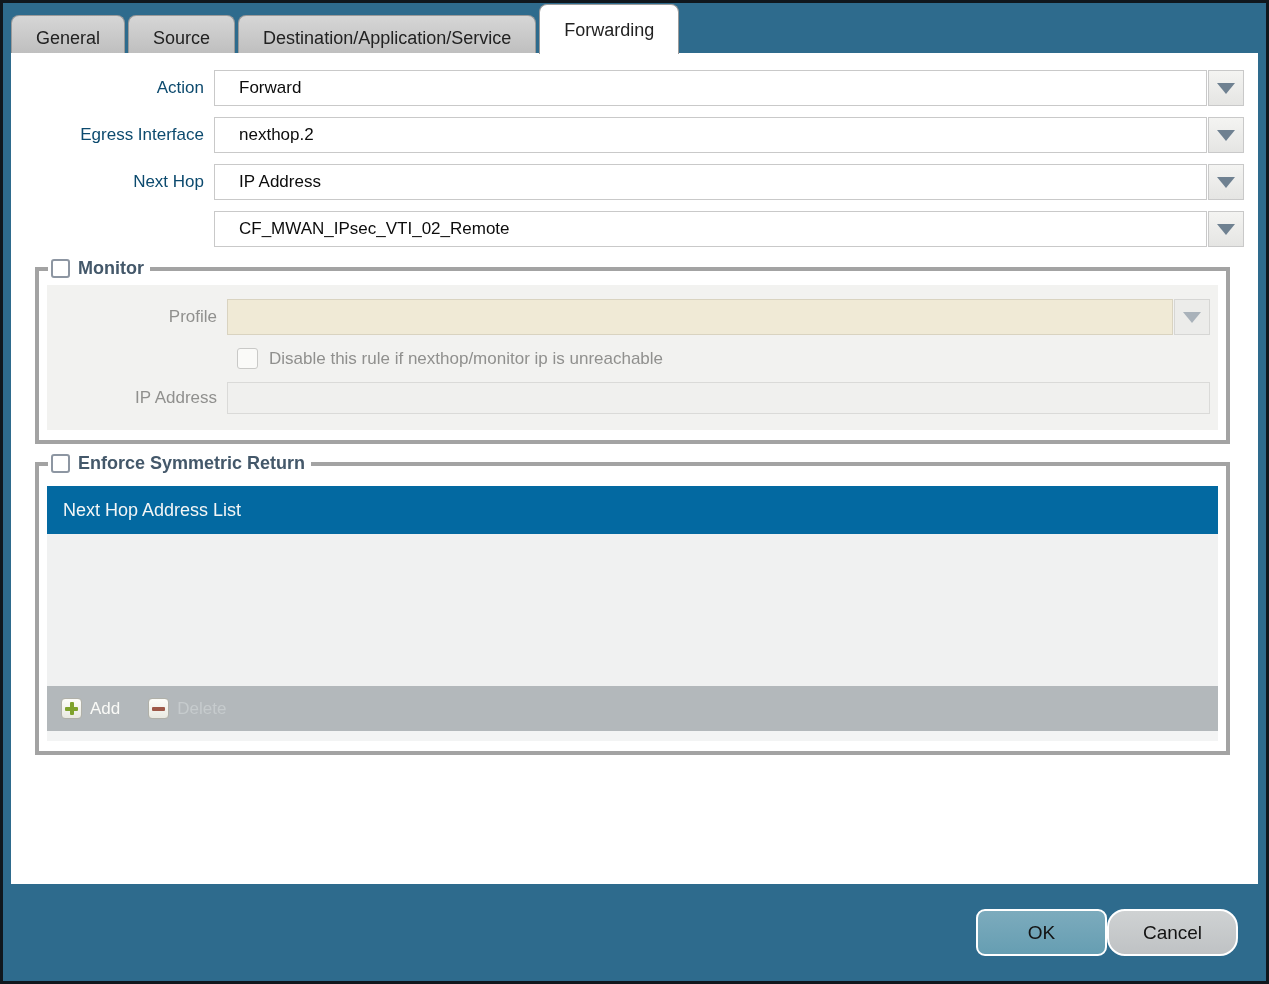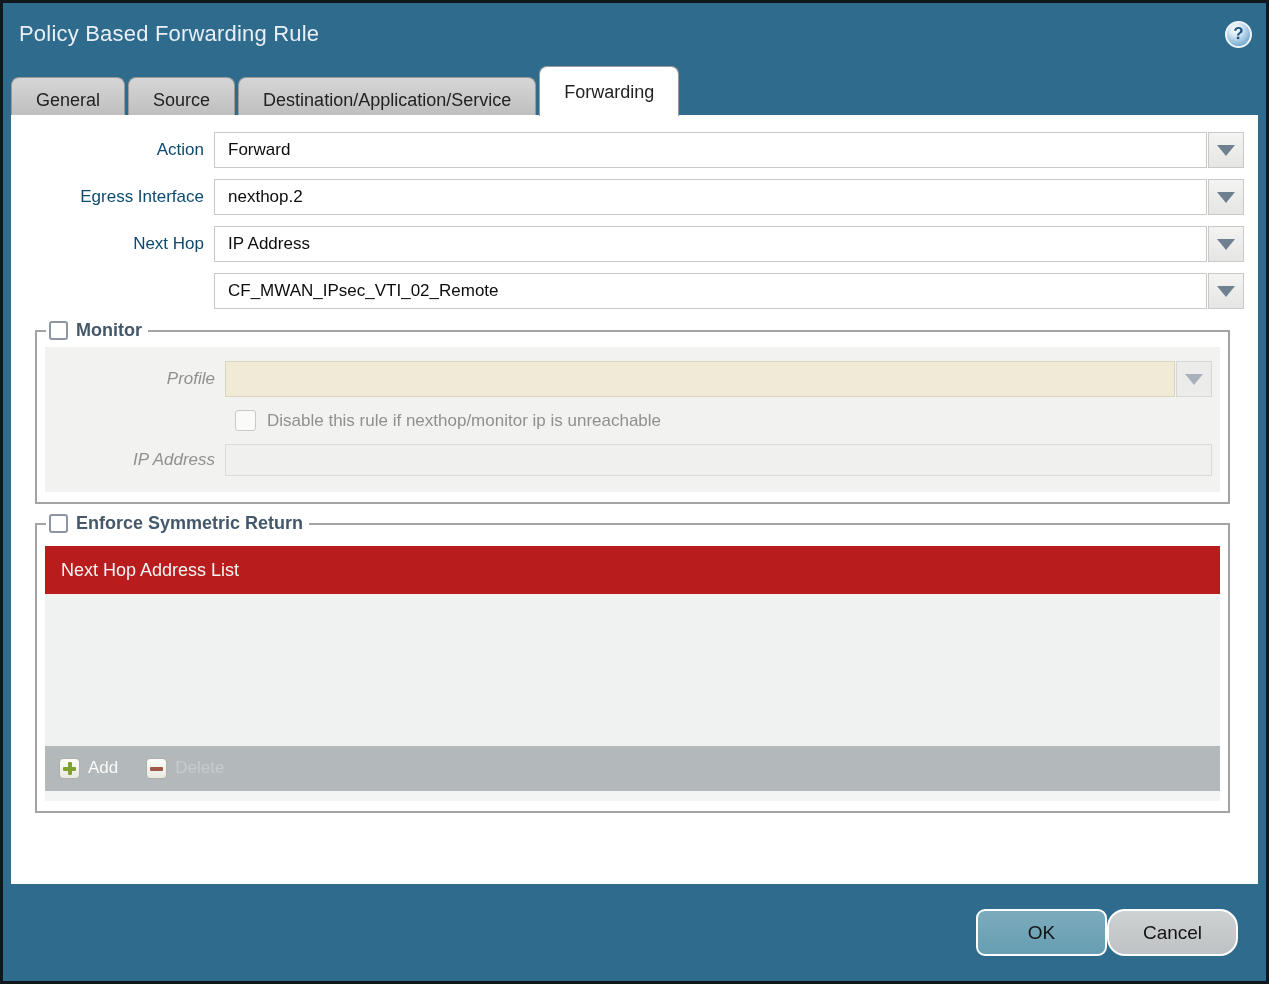--- a/index.html
+++ b/index.html
@@ -178,10 +178,6 @@
 
 <div class="dialog">
 
-  <div class="titlebar">
-    <span class="title">Policy Based Forwarding Rule</span>
-    <span class="help">?</span>
-  </div>
 
   <div class="tabs">
     <div class="tab">General</div>

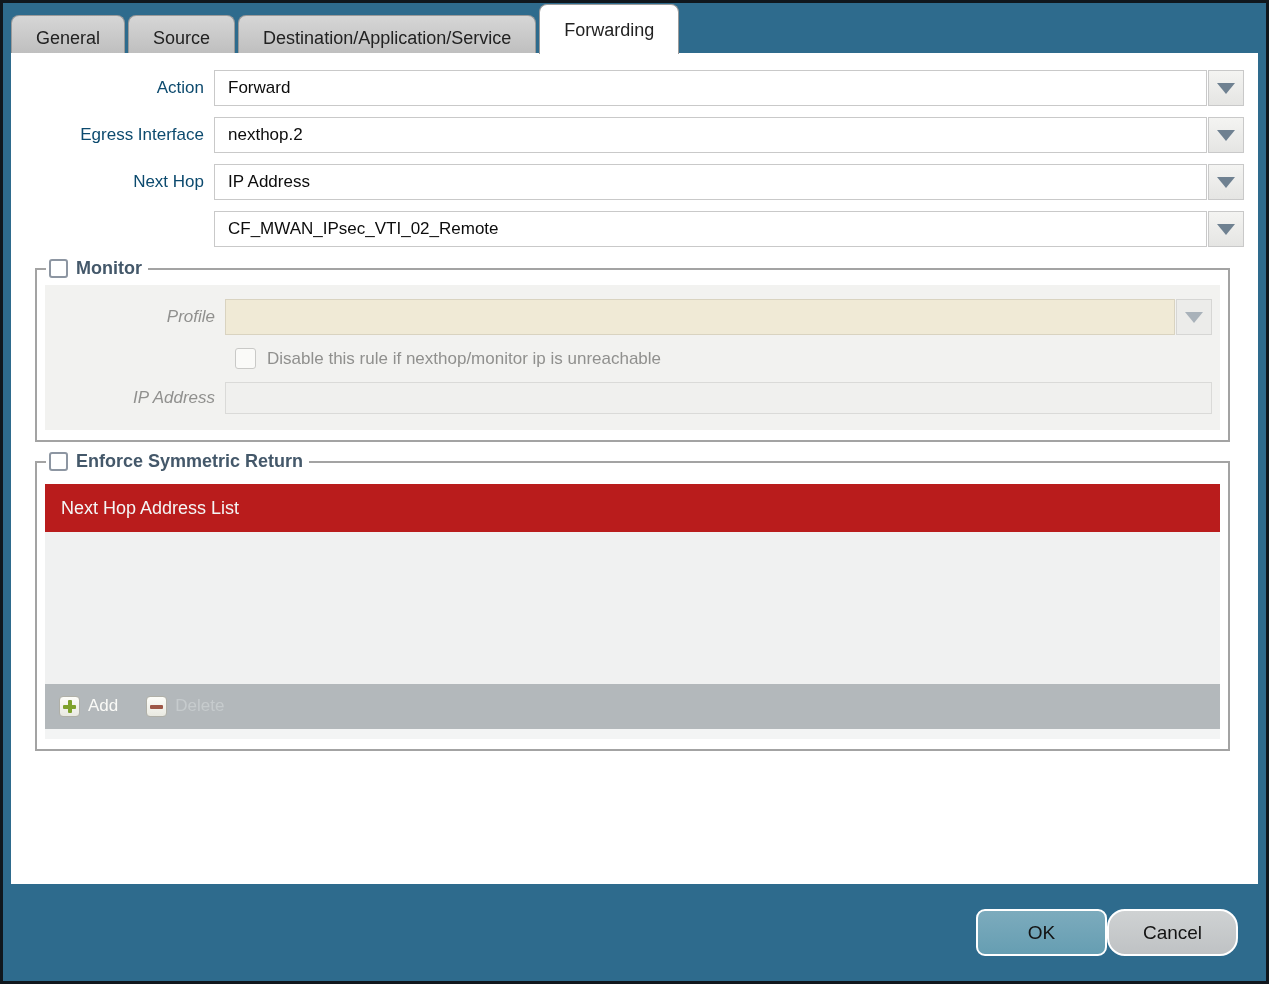--- a/index.html
+++ b/index.html
@@ -65,7 +65,7 @@
   .combo { flex:1; display:flex; align-items:stretch; height:36px; }
   .cvalue {
     flex:1; border:1px solid #c9c9c9; background:#fff;
-    display:flex; align-items:center; padding-left:13px;
+    display:flex; align-items:center; padding-left:24px;
     font-size:17px; color:#0c0c0c; white-space:nowrap; overflow:hidden;text-align:right;
   }
   .ddbtn {

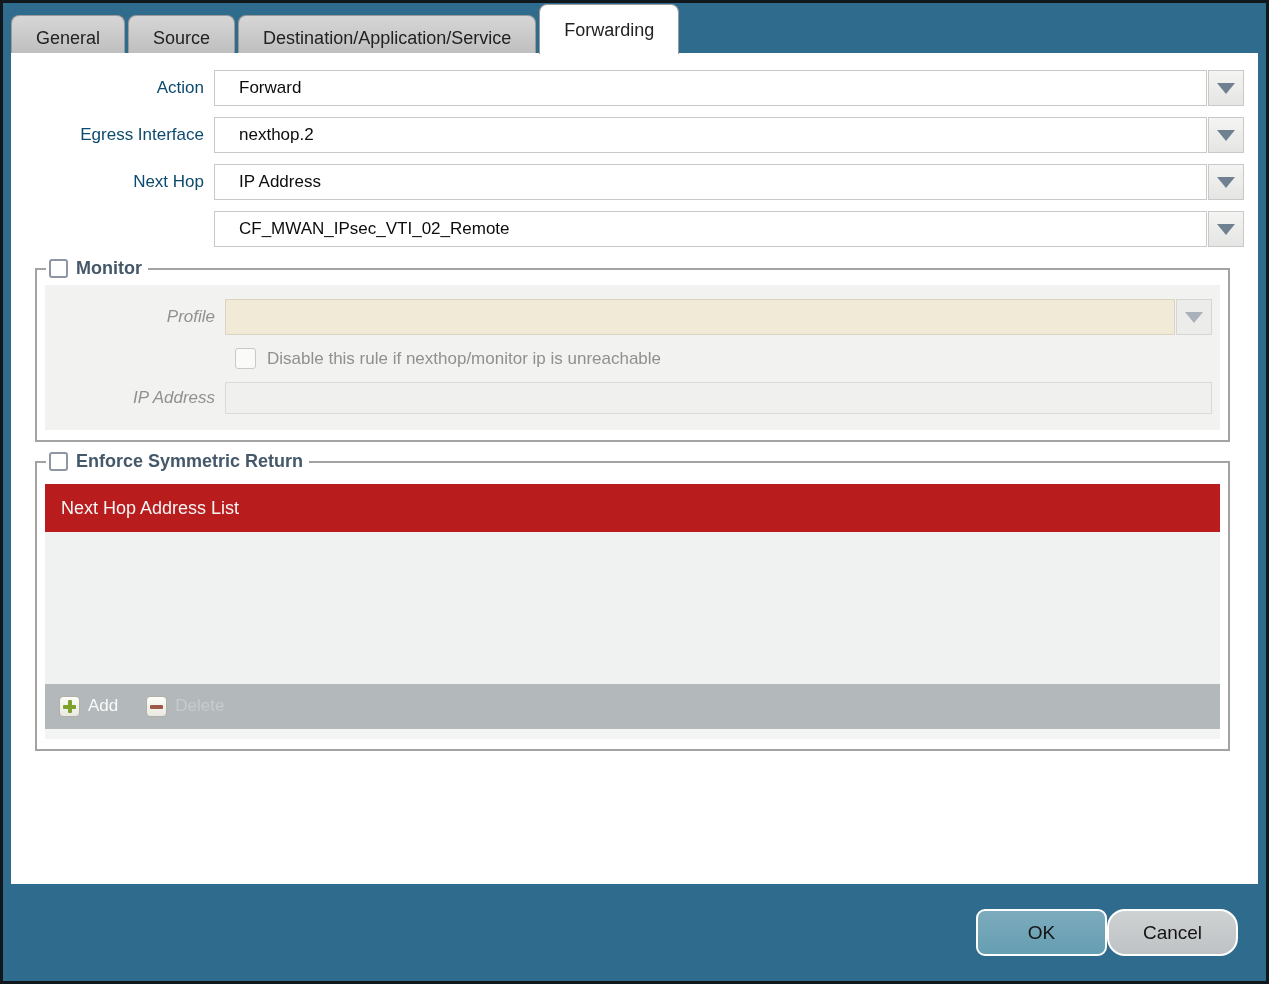--- a/index.html
+++ b/index.html
@@ -85,7 +85,7 @@
   
   fieldset.group {
     margin:9px 14px 5px 24px;
-    border:2px solid #a3a3a3;
+    border:4px solid #a3a3a3;
     padding:6px 8px 10px 8px;
   }
   legend.grouplegend {

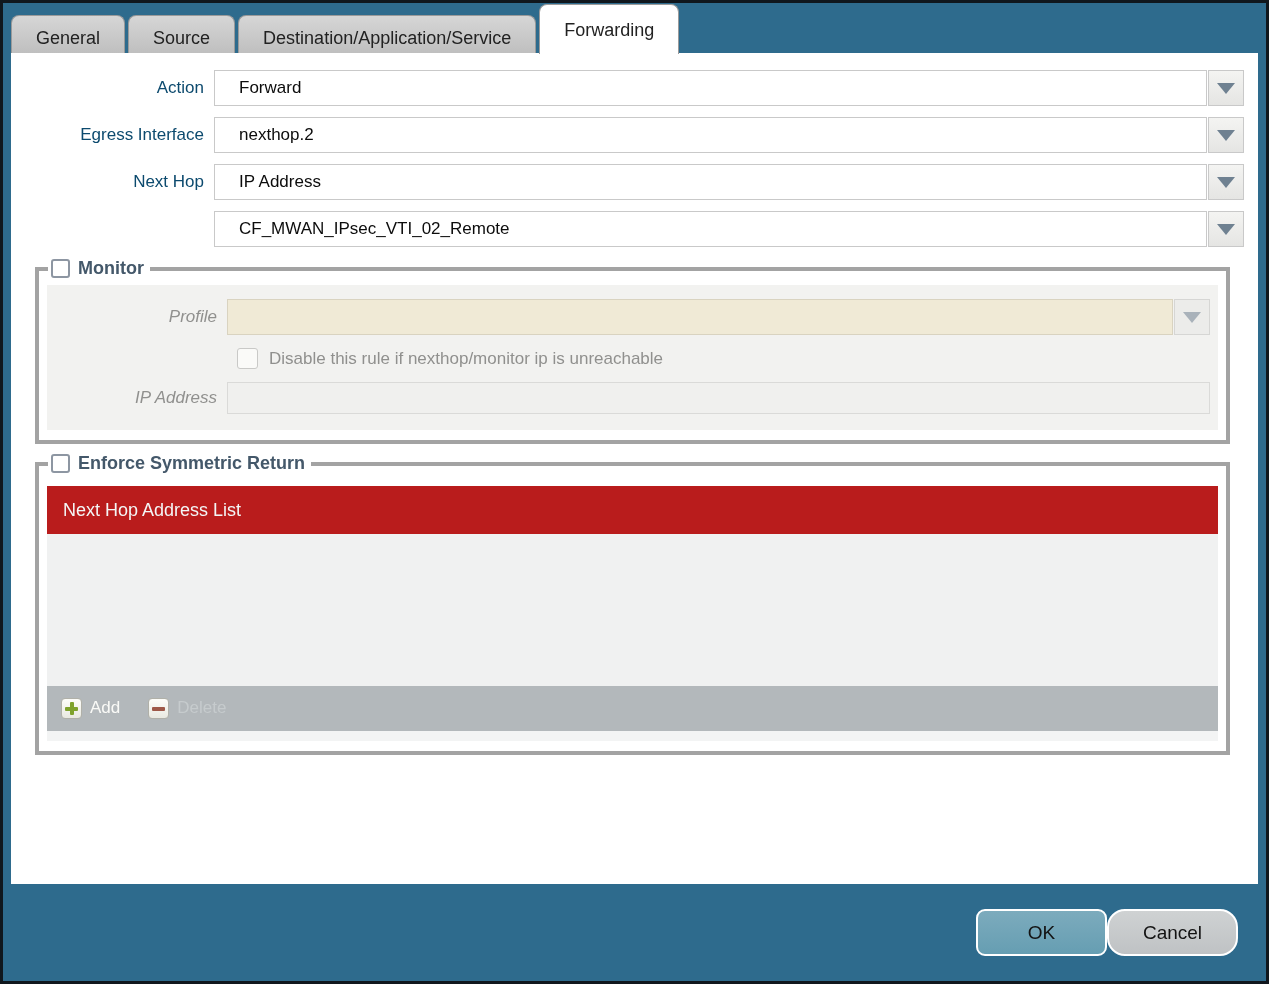--- a/index.html
+++ b/index.html
@@ -105,7 +105,7 @@
   .prow:last-child { margin-bottom:0; }
   .plabel {
     width:180px; flex-shrink:0; text-align:right; padding-right:10px;
-    font-size:17px; color:#90908e;font-style:italic;
+    font-size:17px; color:#90908e;
   }
   .combo.disabled .cvalue.beige { background:#f0ead6; border:1px solid #d9d3c0; }
   .ddbtn.disabled { background:#ececea; border:1px solid #d6d6d4; cursor:default; }

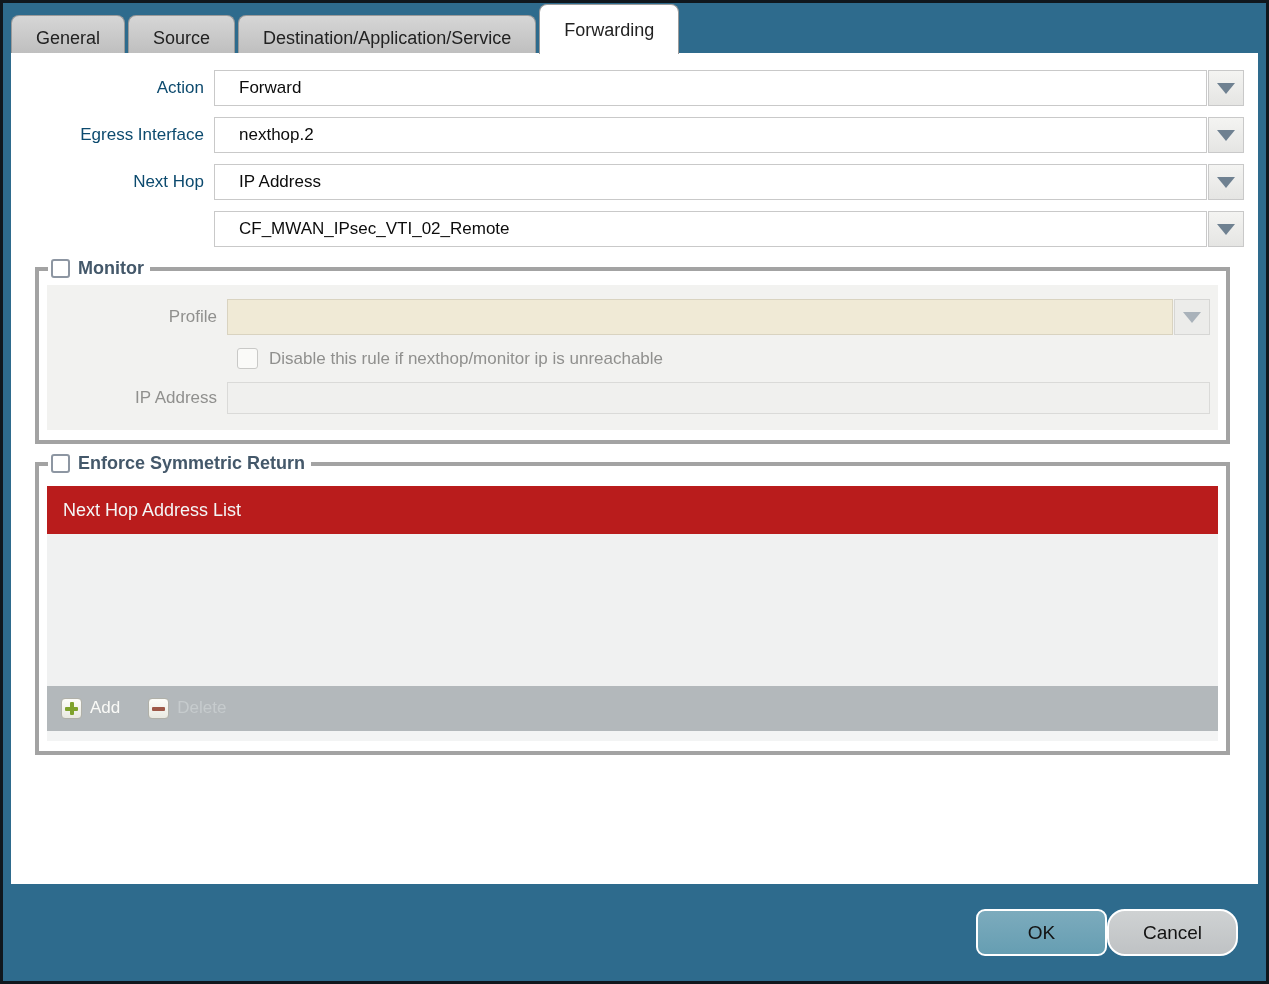--- a/index.html
+++ b/index.html
@@ -125,7 +125,7 @@
   
   .nh-table { margin-top:6px; }
   .thead {
-    height:48px; background:#b91c1c;
+    height:48px; background:#0369a1;
     display:flex; align-items:center; padding-left:16px;
     font-size:18px; color:#f4f6f6;
   }

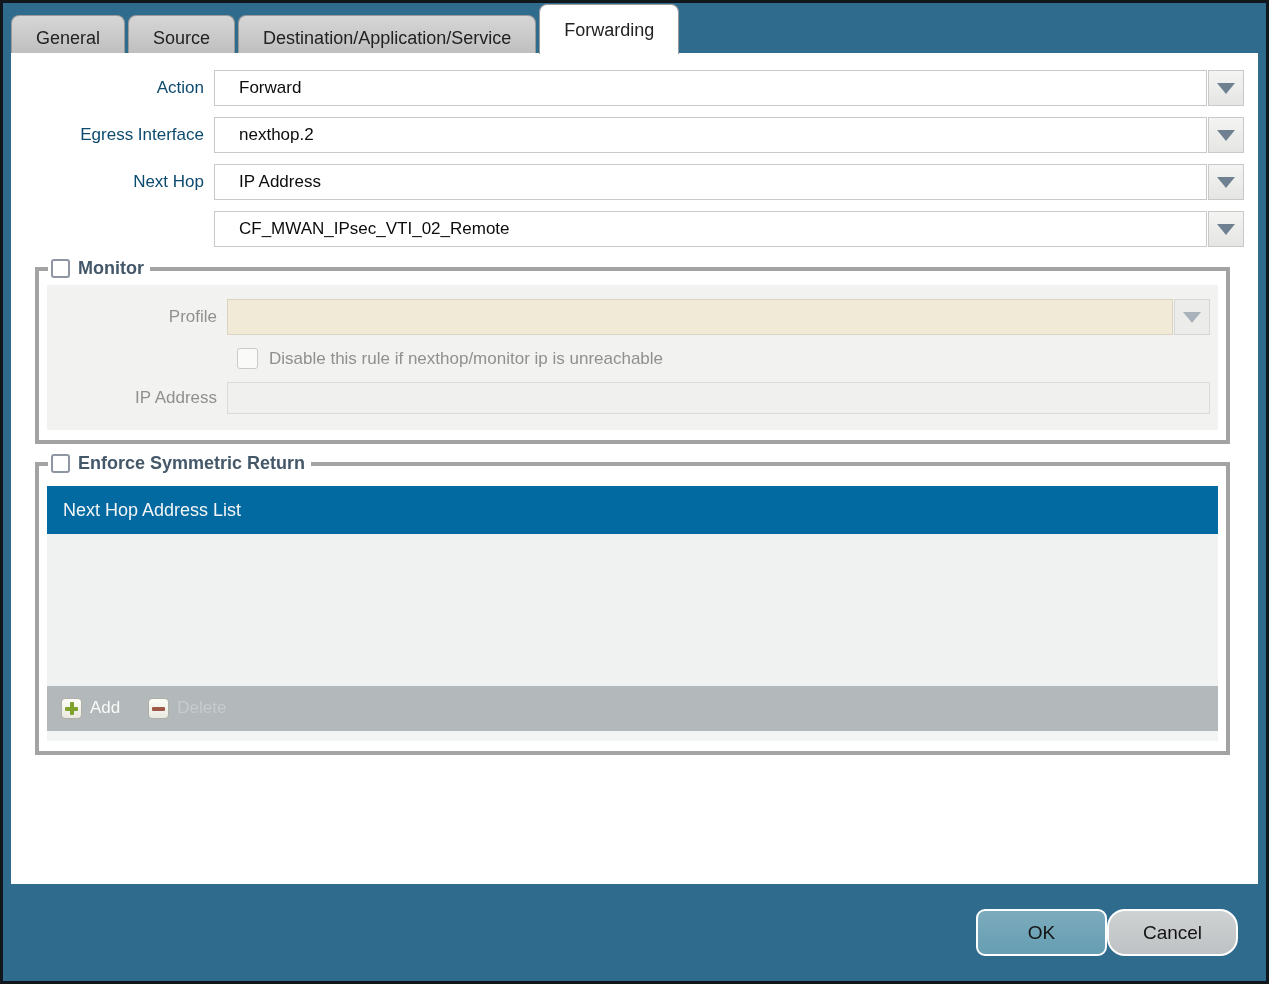--- a/index.html
+++ b/index.html
@@ -135,7 +135,7 @@
     display:flex; align-items:center; gap:28px; padding-left:14px;
   }
   .understrip { height:10px; background:#f3f4f4; }
-  .tool { display:flex; align-items:flex-start; gap:8px; cursor:pointer; }
+  .tool { display:flex; align-items:center; gap:8px; cursor:pointer; }
   .tool.disabled { cursor:default; }
   .icon-sq {
     width:21px; height:21px; border-radius:4px;

